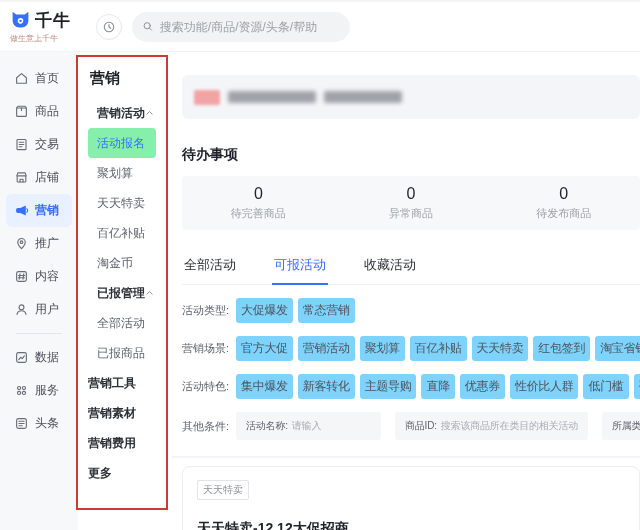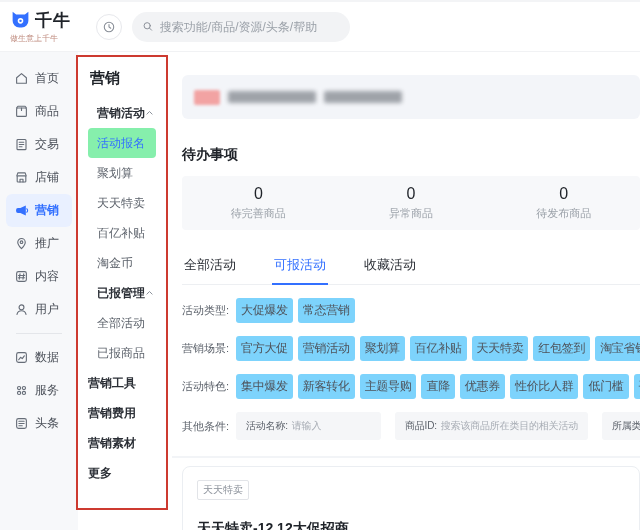--- a/index.html
+++ b/index.html
@@ -244,8 +244,8 @@
           <div class="ss-sub">全部活动</div>
           <div class="ss-sub">已报商品</div>
           <div class="ss-plain">营销工具</div>
+          <div class="ss-plain">营销素材</div>
           <div class="ss-plain">营销费用</div>
-          <div class="ss-plain">营销素材</div>
           <div class="ss-plain">更多</div>
         </div>
     </div>

